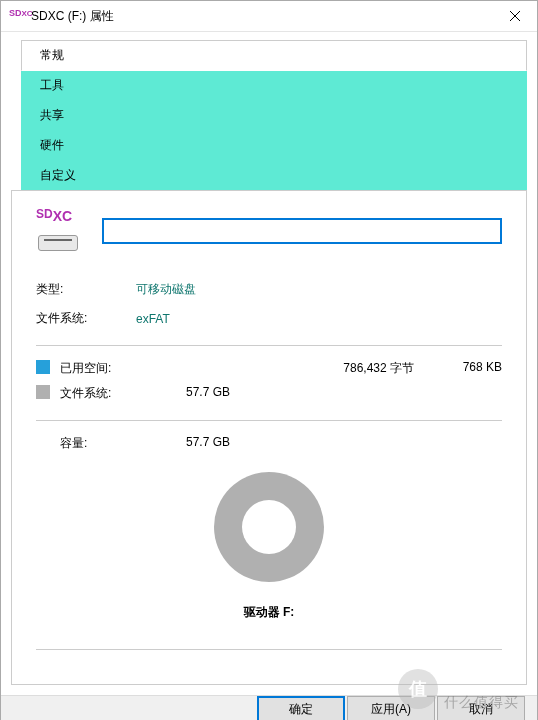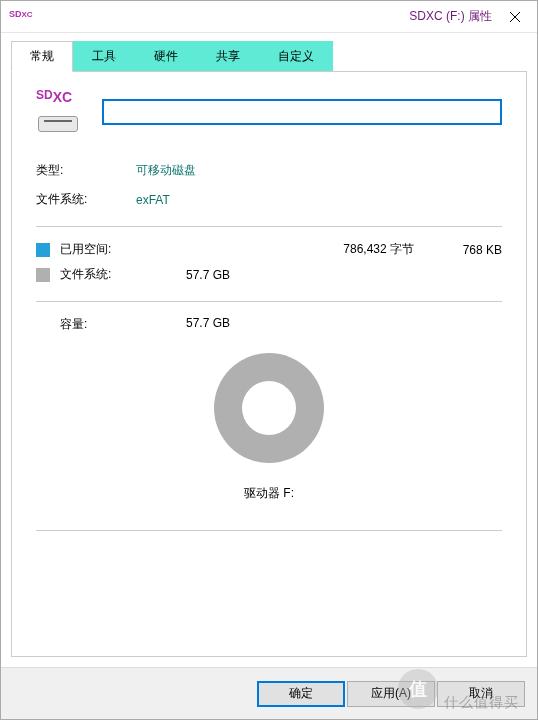--- a/index.html
+++ b/index.html
@@ -20,7 +20,7 @@
     .titlebar-icon { width: 16px; height: 16px; margin-right: 6px; font-size: 9px; font-weight: bold; }
     .titlebar-icon .sd { color: #b030b0; }
     .titlebar-icon .xc { color: #b030b0; font-size: 8px; }
-    .titlebar-title { flex: 1; font-size: 12px; color: #701a75; text-align: right; }
+    .titlebar-title { flex: 1; font-size: 12px; color: #000000; }
     .titlebar-close { width: 45px; height: 30px; display: flex; align-items: center; justify-content: center; cursor: pointer; }
     .titlebar-close svg { width: 10px; height: 10px; }
 

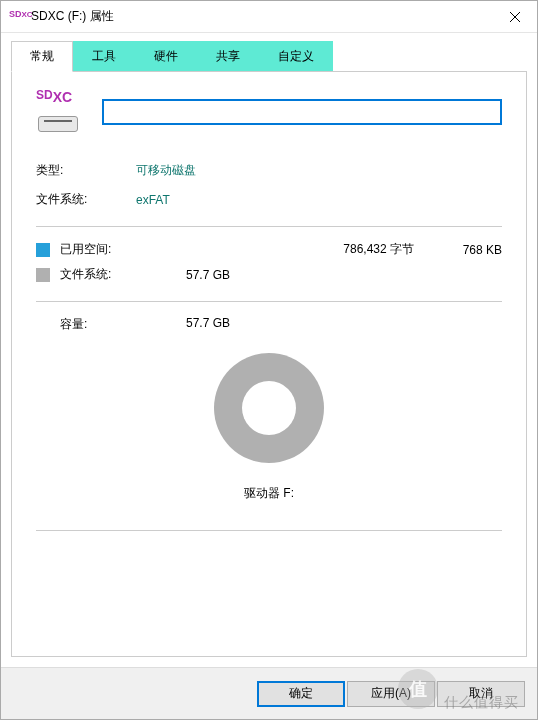--- a/index.html
+++ b/index.html
@@ -24,7 +24,7 @@
     .titlebar-close { width: 45px; height: 30px; display: flex; align-items: center; justify-content: center; cursor: pointer; }
     .titlebar-close svg { width: 10px; height: 10px; }
 
-    .tabs-row { display: flex; padding: 8px 10px 0 10px; position: relative; }
+    .tabs-row { display: flex; padding: 8px 10px 0 20px; position: relative; flex-direction: column; }
     .tab {
       padding: 6px 18px; font-size: 12px; cursor: pointer; background: #5eead4;
       border: 1px solid transparent; border-bottom: none; position: relative;

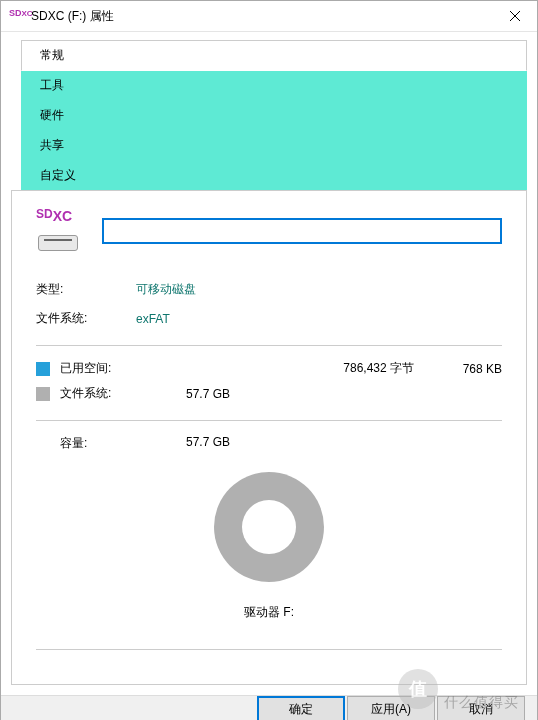--- a/index.html
+++ b/index.html
@@ -115,8 +115,8 @@
   <div class="tabs-row">
     <div class="tab active">常规</div>
     <div class="tab">工具</div>
+    <div class="tab">共享</div>
     <div class="tab">硬件</div>
-    <div class="tab">共享</div>
     <div class="tab">自定义</div>
   </div>
 

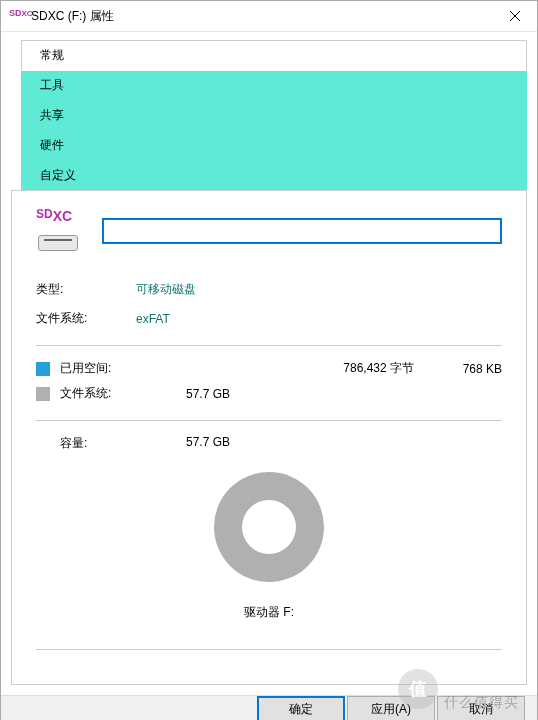--- a/index.html
+++ b/index.html
@@ -56,7 +56,7 @@
 
     .divider { border: none; border-top: 1px solid #ccc; margin: 18px 0 14px 0; }
 
-    .space-row { display: flex; align-items: center; margin-bottom: 8px; font-size: 12px; }
+    .space-row { display: flex; align-items: flex-start; margin-bottom: 8px; font-size: 12px; }
     .swatch { width: 14px; height: 14px; margin-right: 10px; }
     .swatch.used { background: #26a0da; }
     .swatch.free { background: #b0b0b0; }

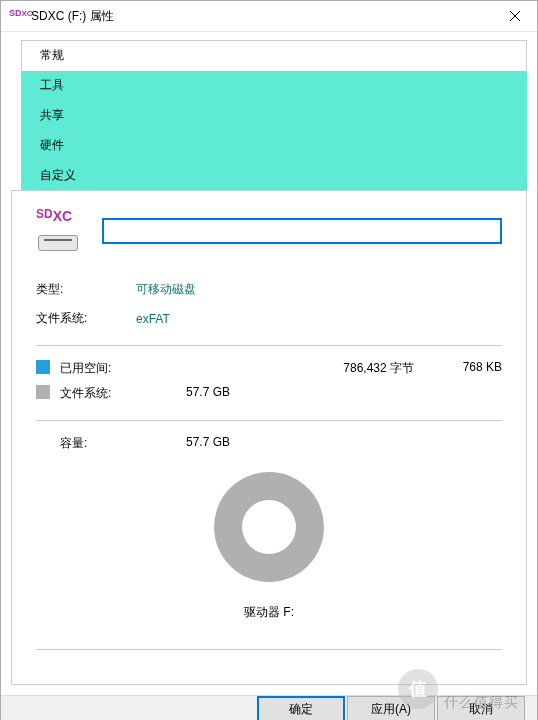--- a/index.html
+++ b/index.html
@@ -72,7 +72,7 @@
     .donut-wrap { display: flex; flex-direction: column; align-items: center; margin-top: 20px; }
     .donut { width: 110px; height: 110px; border-radius: 50%; background: #b0b0b0; position: relative; }
     .donut::after { content: ""; position: absolute; top: 28px; left: 28px; width: 54px; height: 54px; border-radius: 50%; background: #fff; }
-    .drive-label { margin-top: 22px; font-size: 12px; }
+    .drive-label { margin-top: 22px; font-size: 12px; font-weight: bold; }
 
     .button-bar {
       height: 52px; display: flex; align-items: center; justify-content: flex-end;

